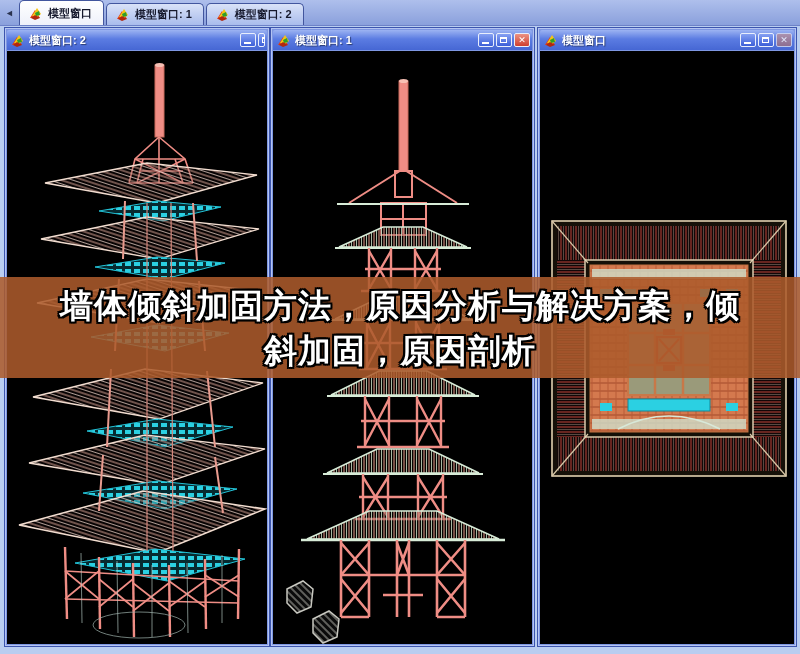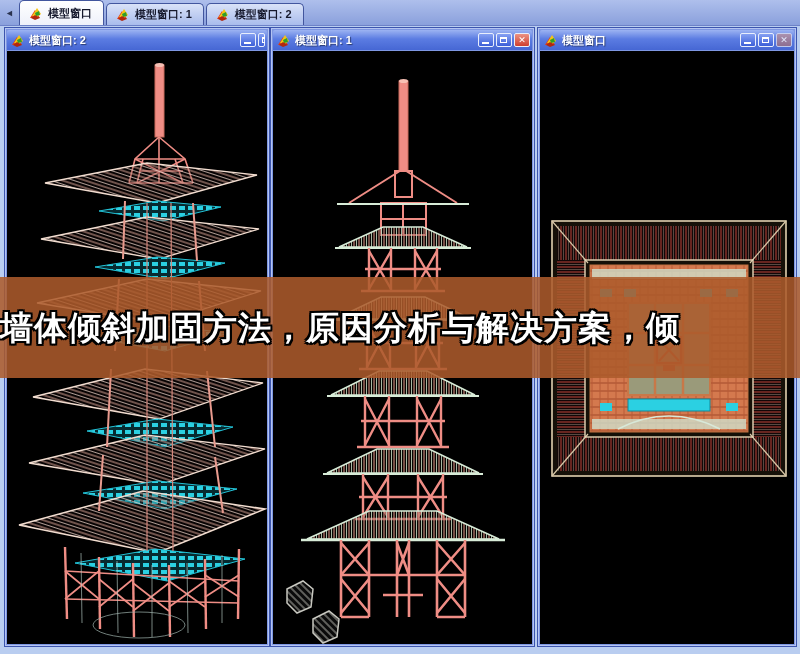--- a/index.html
+++ b/index.html
@@ -49,8 +49,8 @@
 
   
   .banner{position:absolute;left:0;top:277px;width:800px;height:101px;z-index:60;
-          background:rgba(172,91,44,0.87);display:flex;flex-direction:row;
-          align-items:center;}
+          background:rgba(172,91,44,0.87);display:flex;flex-direction:column;
+          align-items:center;justify-content:center;}
   .banner div{color:#fff;font-weight:bold;font-size:33px;line-height:45px;letter-spacing:1px;
           white-space:nowrap;
           text-shadow:-2px 0 #000,2px 0 #000,0 -2px #000,0 2px #000,

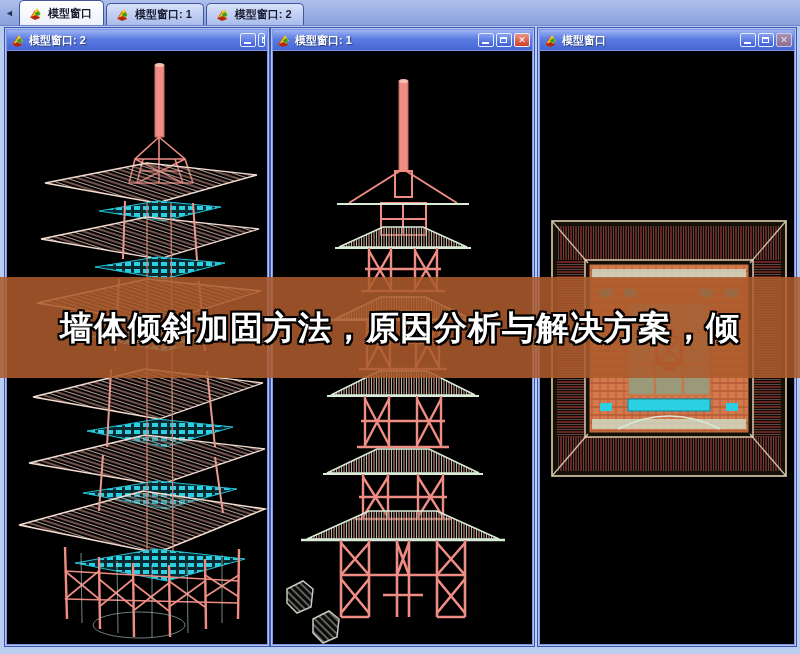--- a/index.html
+++ b/index.html
@@ -368,6 +368,7 @@
 
   <div class="banner">
     <div>墙体倾斜加固方法，原因分析与解决方案，倾</div>
+    <div>斜加固，原因剖析</div>
   </div>
 
 </div>

